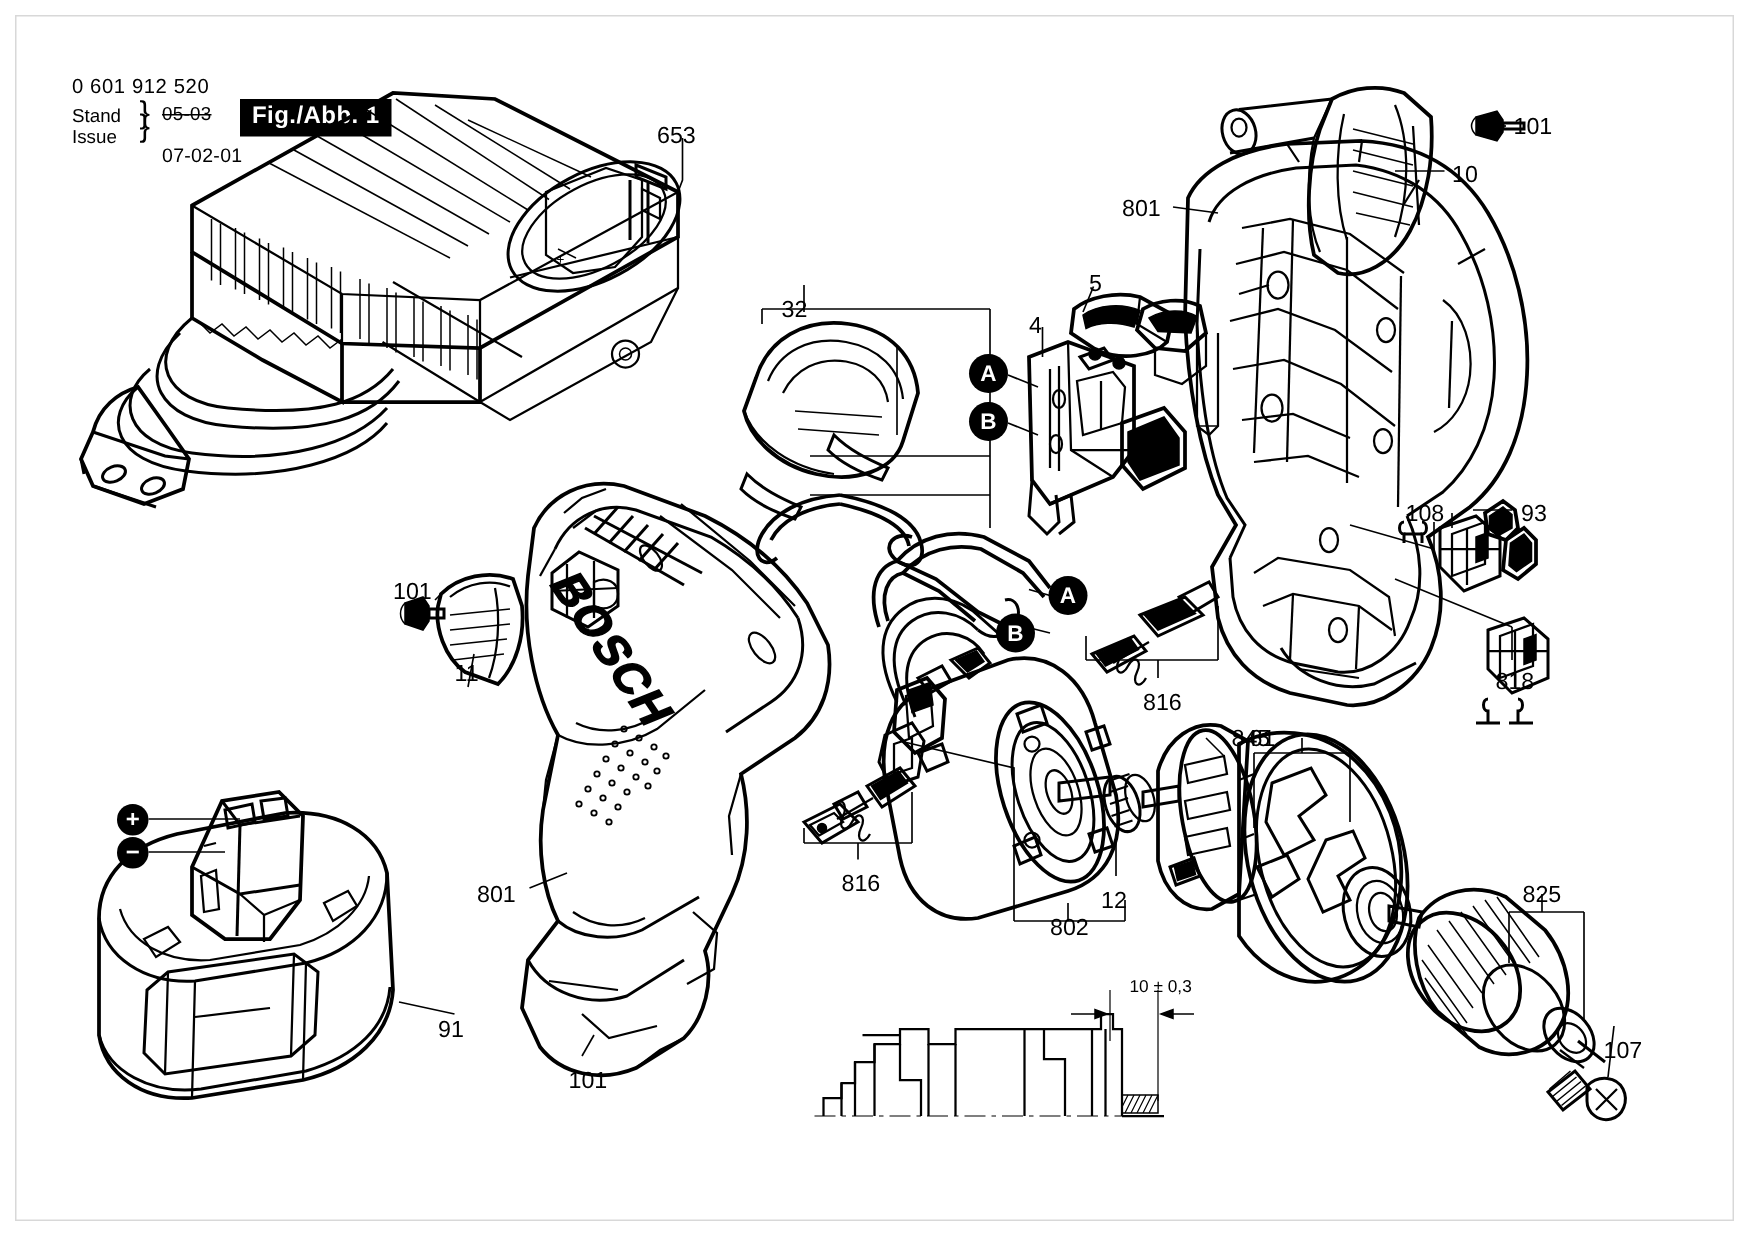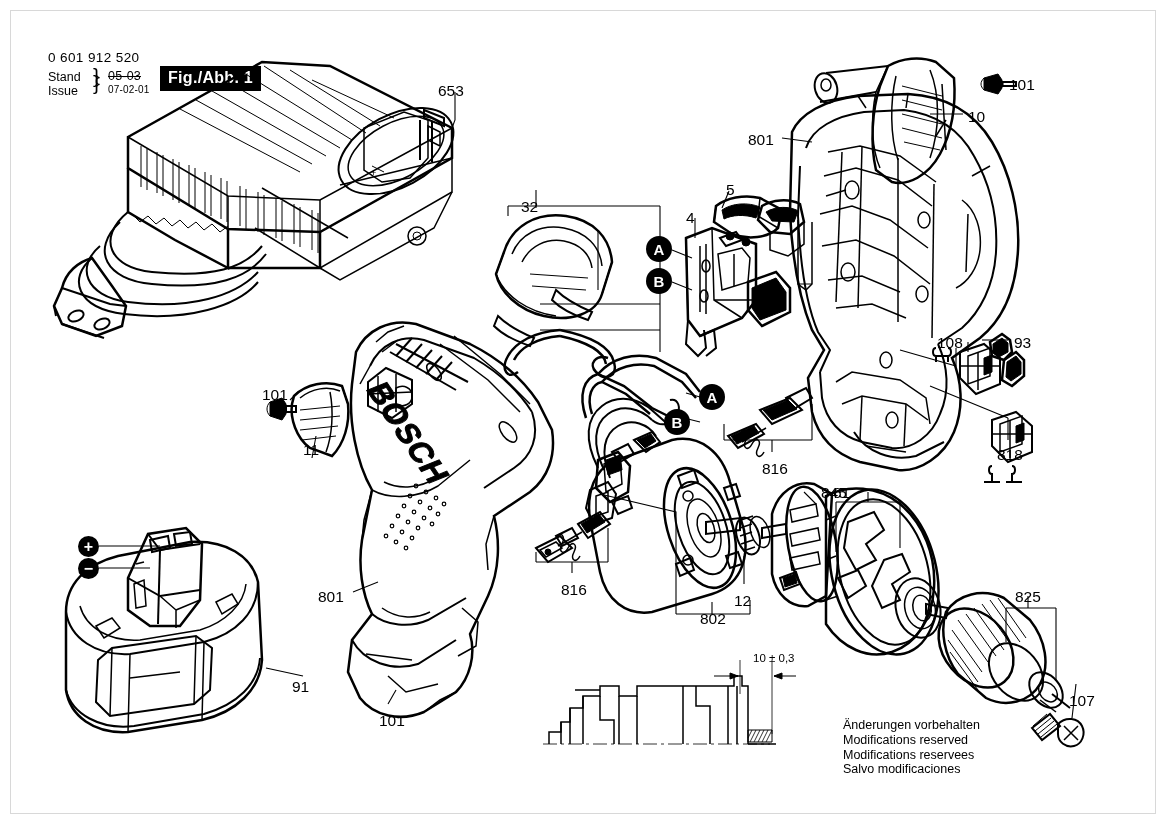--- a/index.html
+++ b/index.html
@@ -28,7 +28,7 @@
   #brace-bot{top:76px;transform:scaleY(-1);}
   #stand-date{position:absolute;left:108px;top:69px;font-size:12.5px;
     text-decoration:line-through;text-decoration-thickness:1.4px;letter-spacing:.2px;}
-  #issue-date{position:absolute;left:108px;top:84px;font-size:10px;letter-spacing:.2px;text-align:center;}
+  #issue-date{position:absolute;left:108px;top:96px;font-size:13px;letter-spacing:.2px;text-align:center;}
   #fig-badge{
     position:absolute;left:160px;top:66px;
     background:#000;color:#fff;

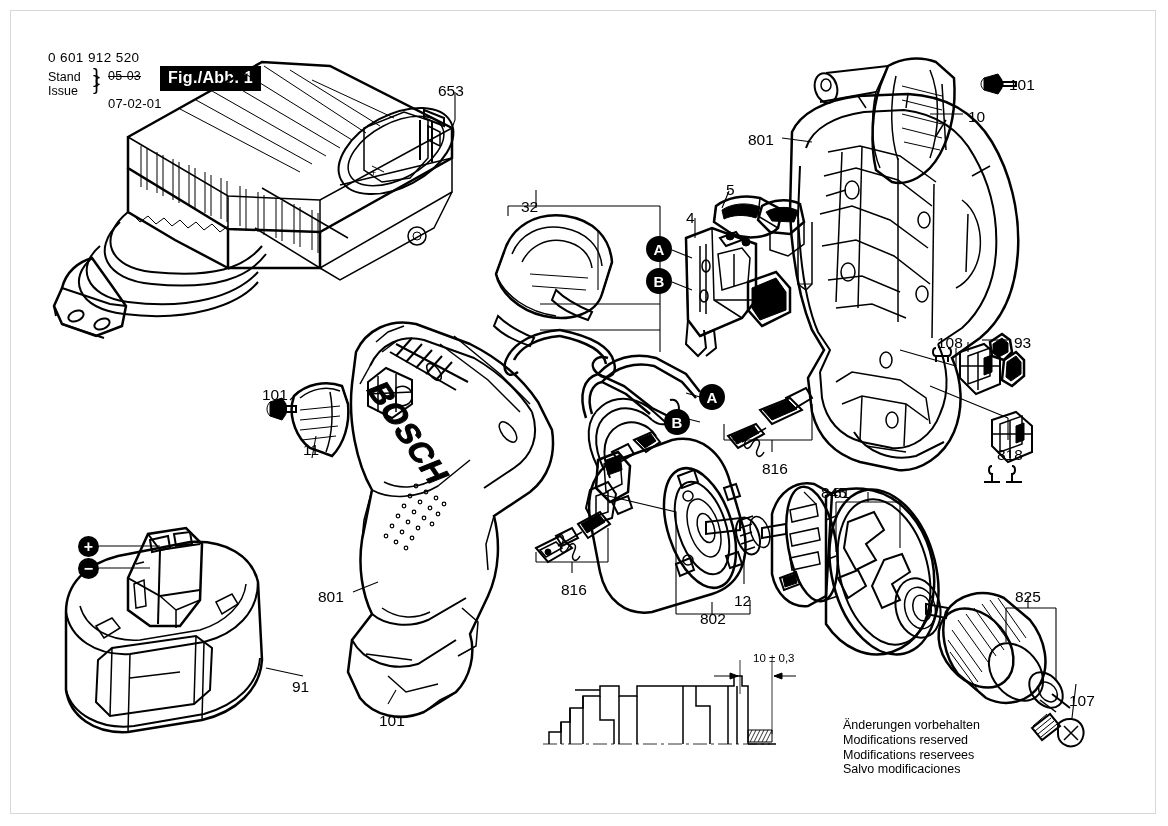--- a/index.html
+++ b/index.html
@@ -661,12 +661,6 @@
       <div class="lbl" style="left: 379px; top: 712px;">101</div>
     </div>
 
-  <div id="footnote">
-    <div>Änderungen vorbehalten</div>
-    <div>Modifications reserved</div>
-    <div>Modifications reservees</div>
-    <div>Salvo modificaciones</div>
-  </div>
 
 </div>
 

